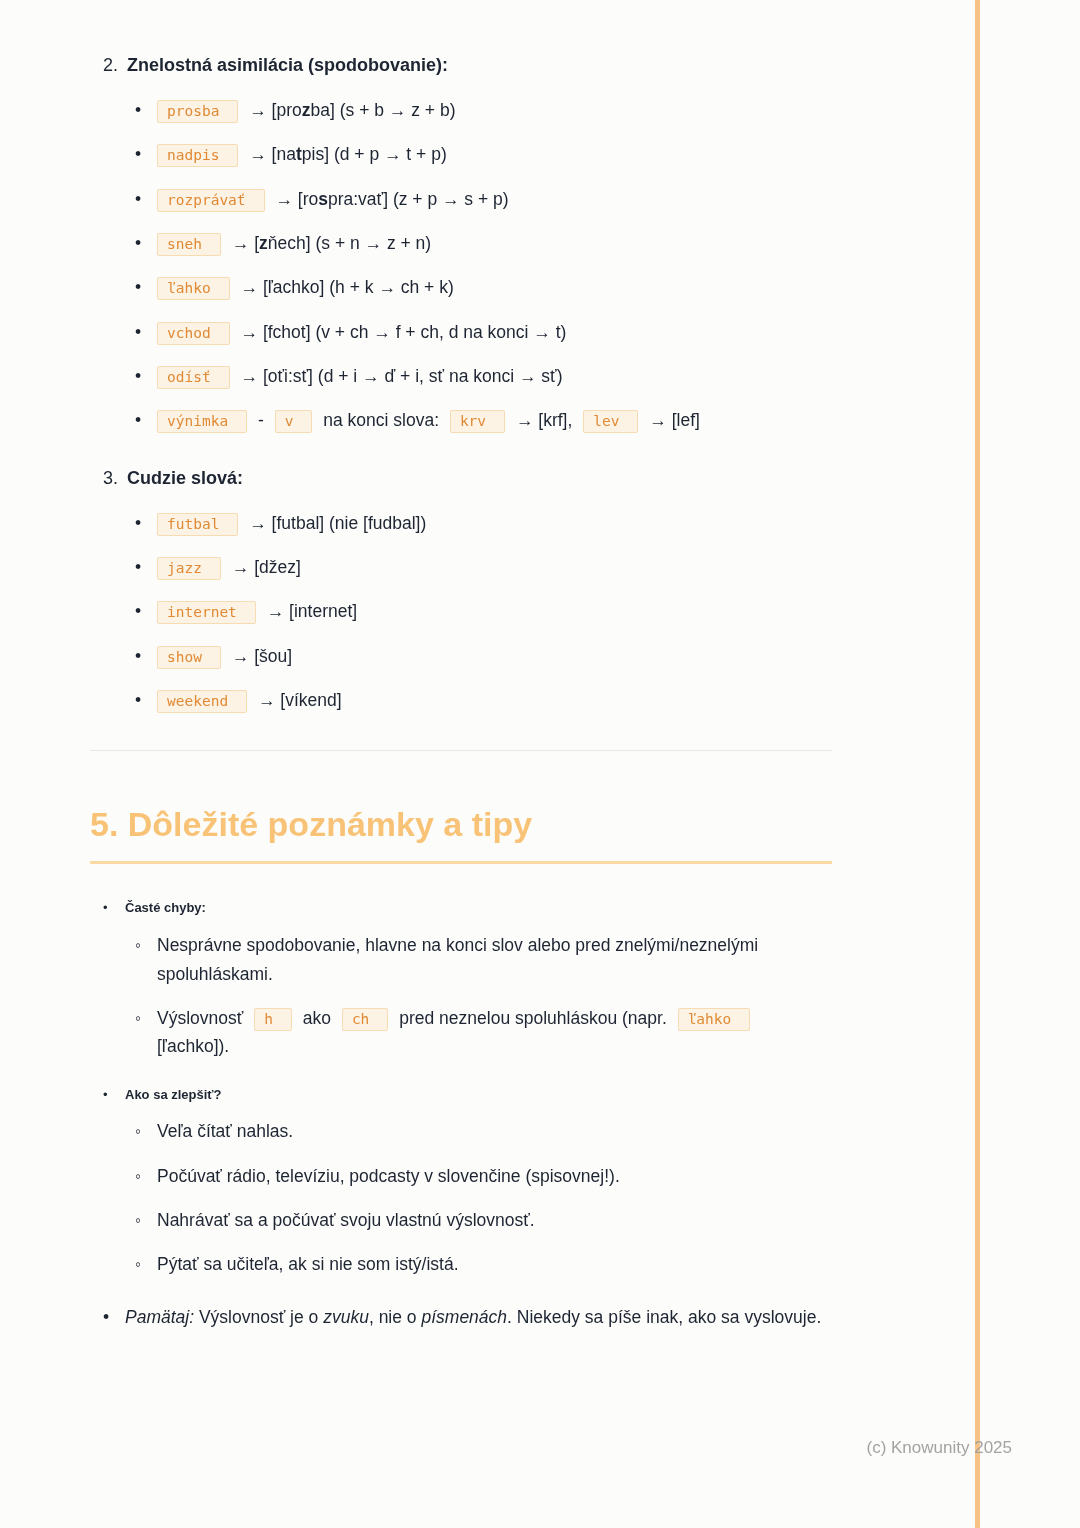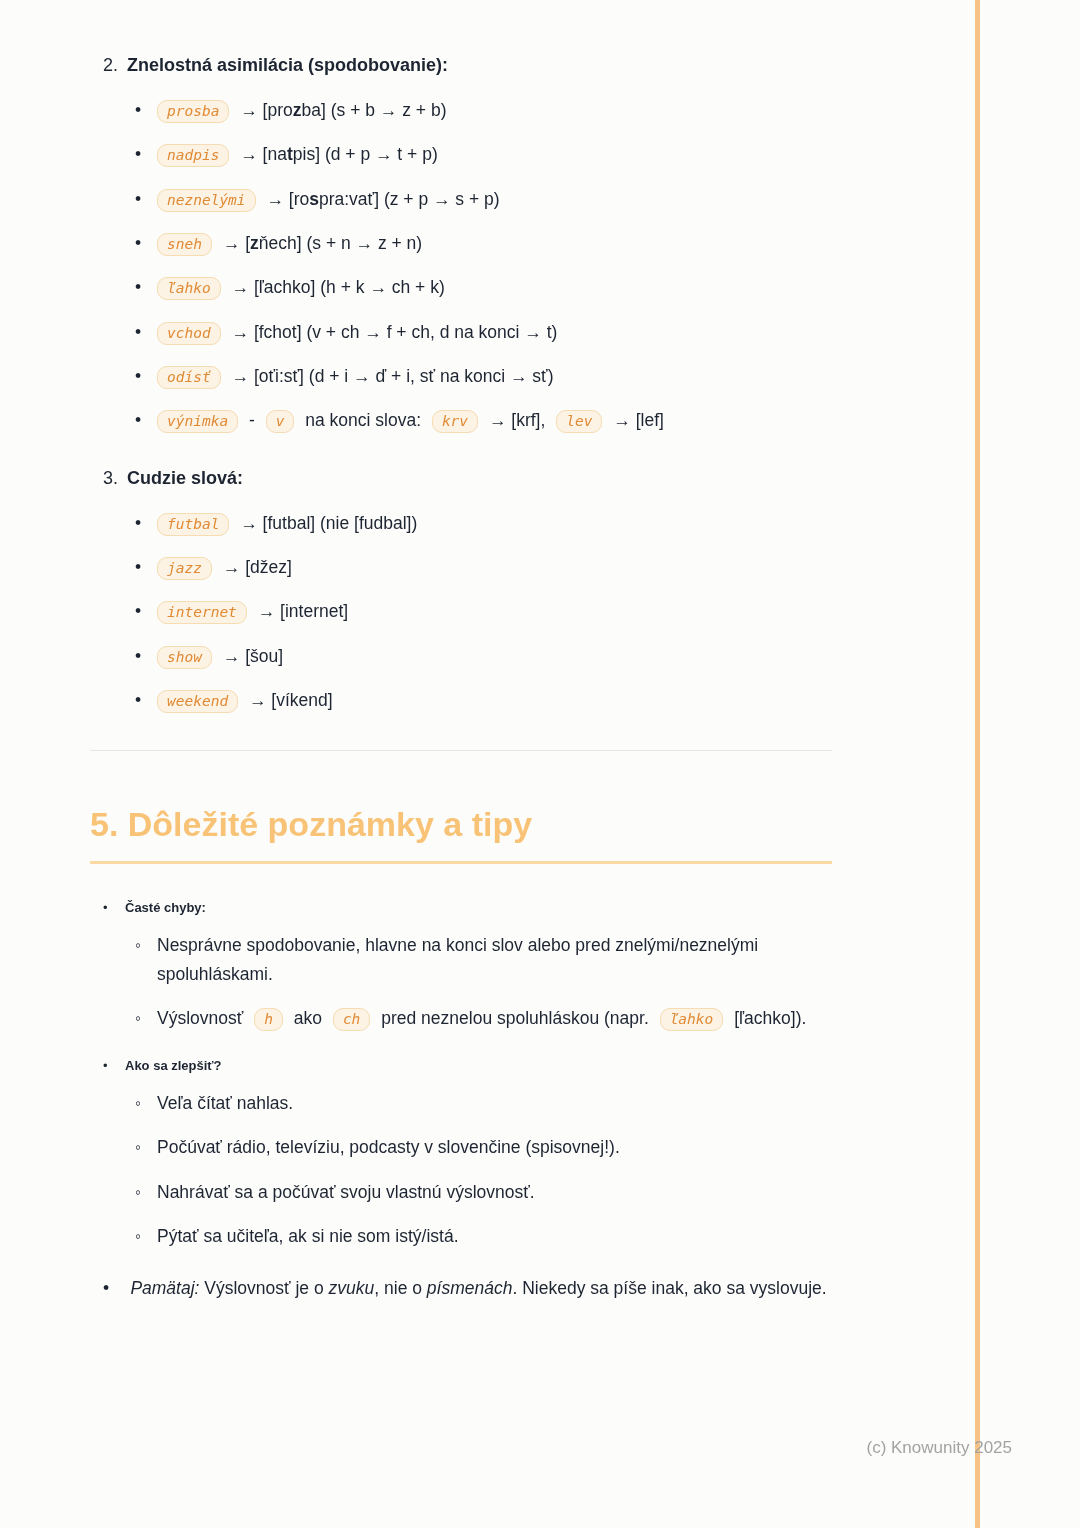--- a/index.html
+++ b/index.html
@@ -96,11 +96,10 @@
     color:var(--code_text);
     background:var(--code_bg);
     border:1px solid var(--code_border);
-    border-radius:10px;
-    padding:2px 9px 3px 9px;
+    border-radius:2px;
+    padding:2px 18px 3px 9px;
     margin:0 6px;
     white-space:nowrap;
-    font-style:italic;
   }
   .li-content > .code-chip:first-child{margin-left:0;}
   .seg-b{font-weight:700;}

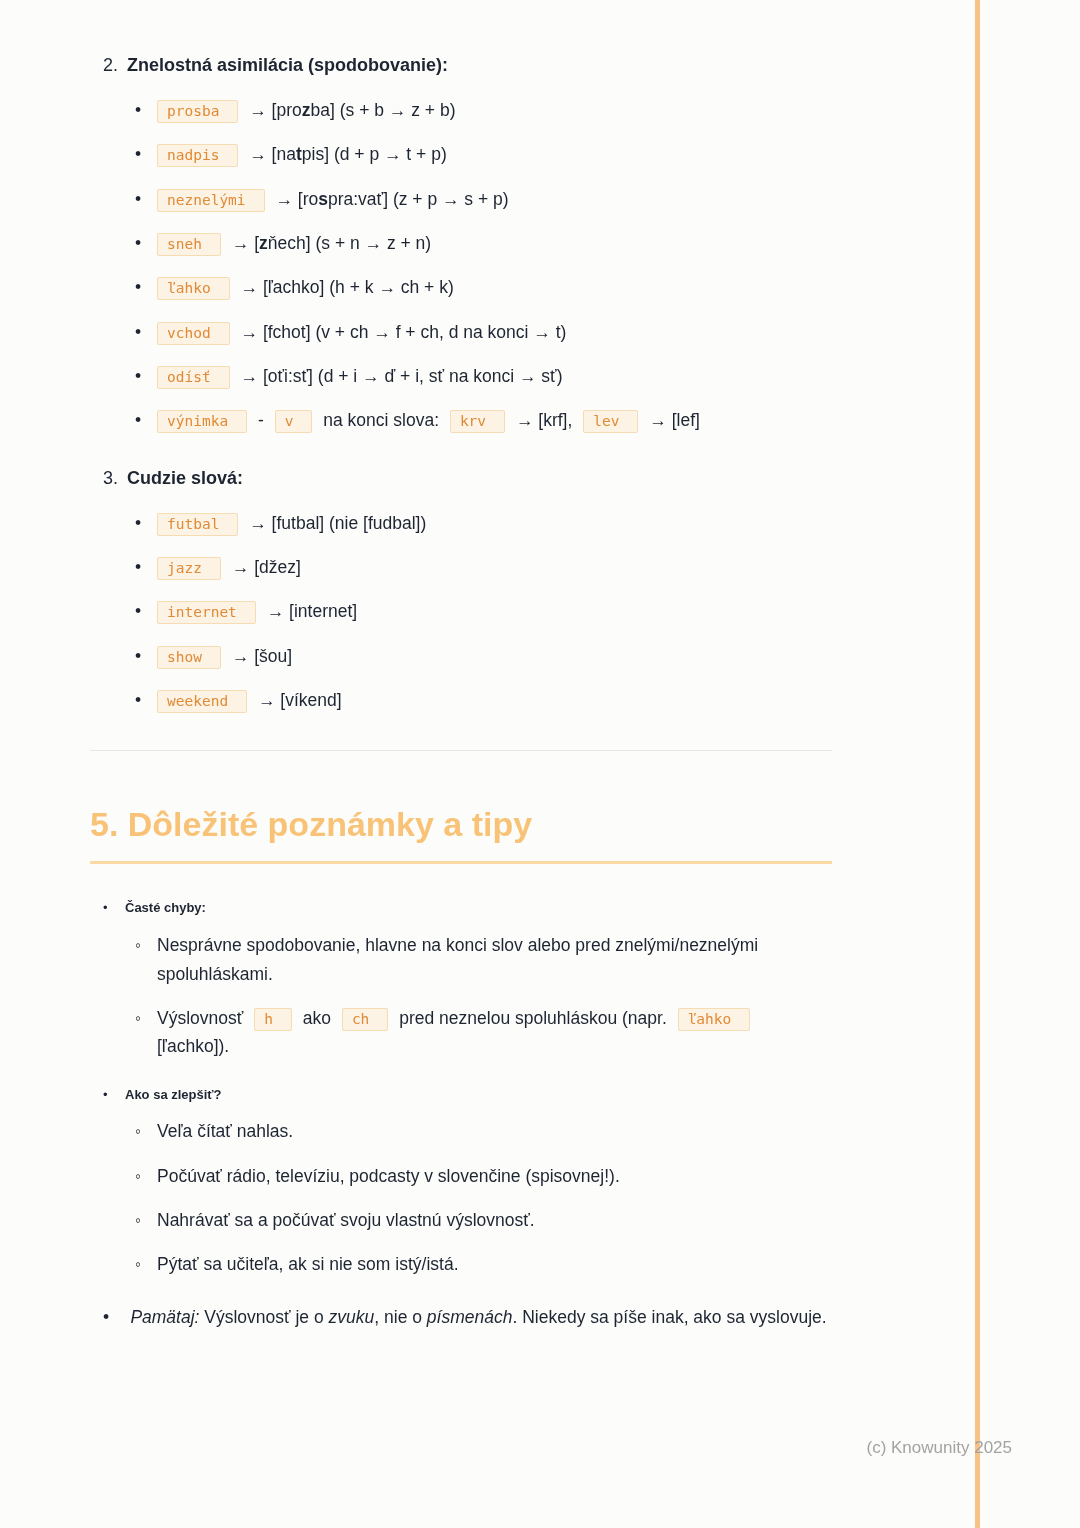--- a/index.html
+++ b/index.html
@@ -165,7 +165,7 @@
     <ul class="item-list dot">
         <li><span class="li-content"><span class="code-chip">prosba</span><span> → [pro</span><span class="seg-b">z</span><span>ba] (s + b → z + b)</span></span></li>
         <li><span class="li-content"><span class="code-chip">nadpis</span><span> → [na</span><span class="seg-b">t</span><span>pis] (d + p → t + p)</span></span></li>
-        <li><span class="li-content"><span class="code-chip">neznelými</span><span> → [ro</span><span class="seg-b">s</span><span>pra:vať] (z + p → s + p)</span></span></li>
+        <li><span class="li-content"><span class="code-chip">rozprávať</span><span> → [ro</span><span class="seg-b">s</span><span>pra:vať] (z + p → s + p)</span></span></li>
         <li><span class="li-content"><span class="code-chip">sneh</span><span> → [</span><span class="seg-b">z</span><span>ňech] (s + n → z + n)</span></span></li>
         <li><span class="li-content"><span class="code-chip">ľahko</span><span> → [ľachko] (h + k → ch + k)</span></span></li>
         <li><span class="li-content"><span class="code-chip">vchod</span><span> → [fchot] (v + ch → f + ch, d na konci → t)</span></span></li>

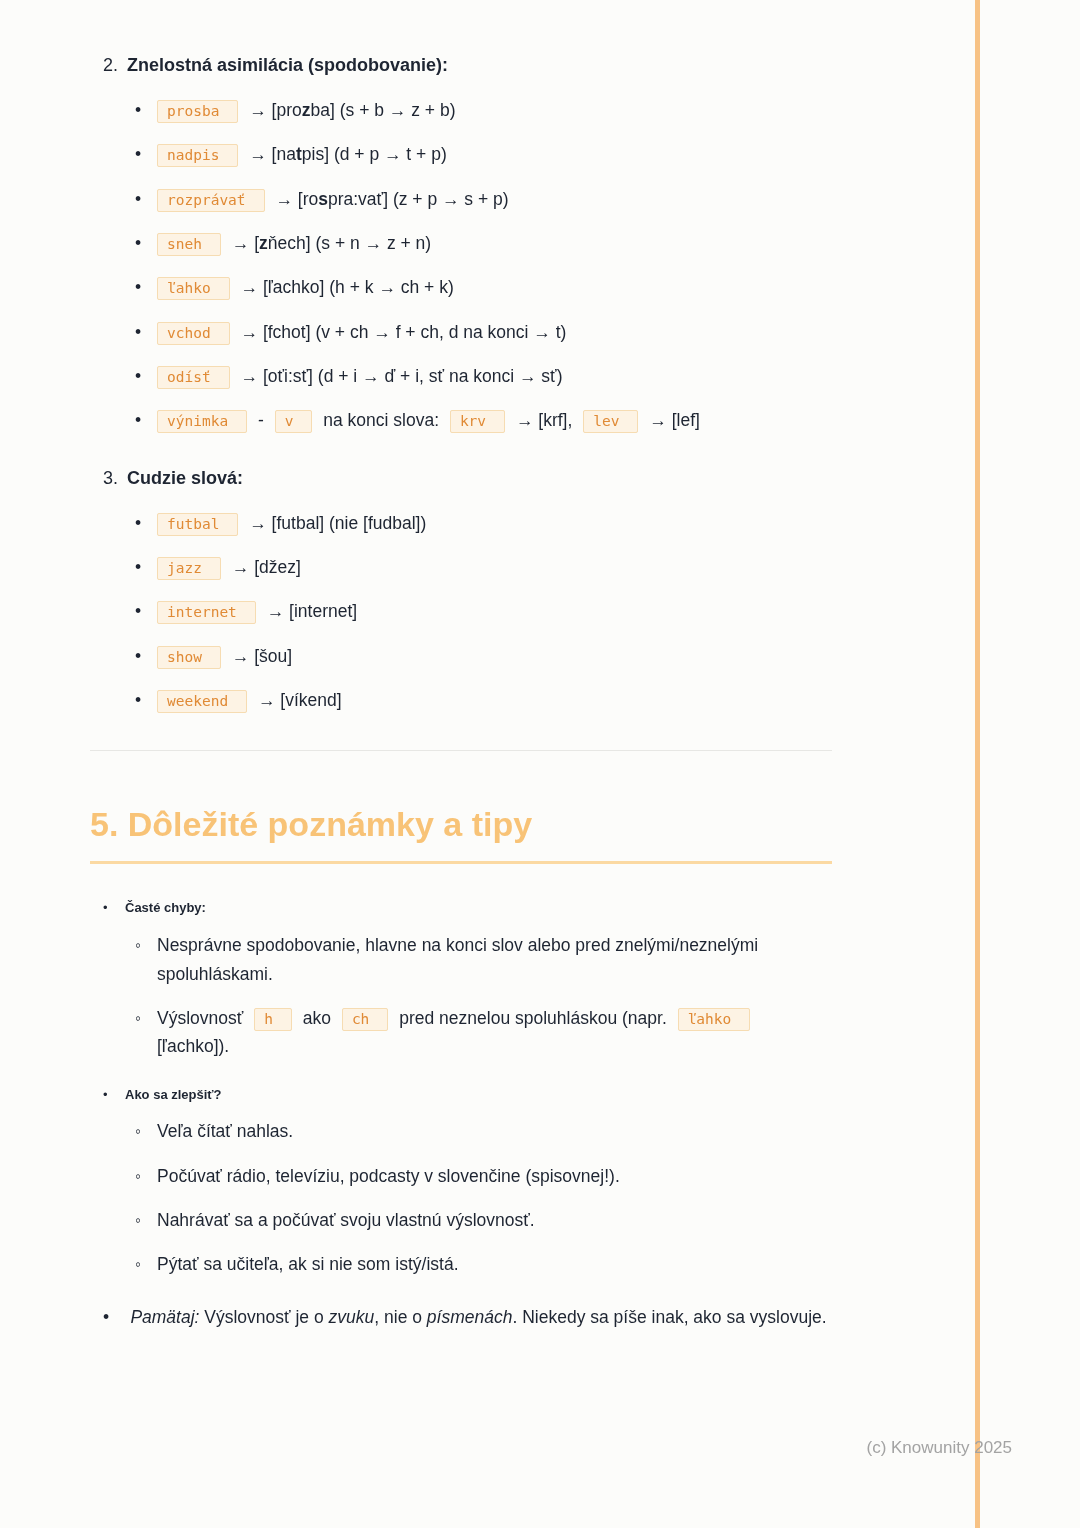--- a/index.html
+++ b/index.html
@@ -85,7 +85,6 @@
   ul.final-list{
     margin-bottom:0;
     padding-left:35px;
-    text-align:center;
   }
   ul.final-list > li::before{
     left:-22px;

